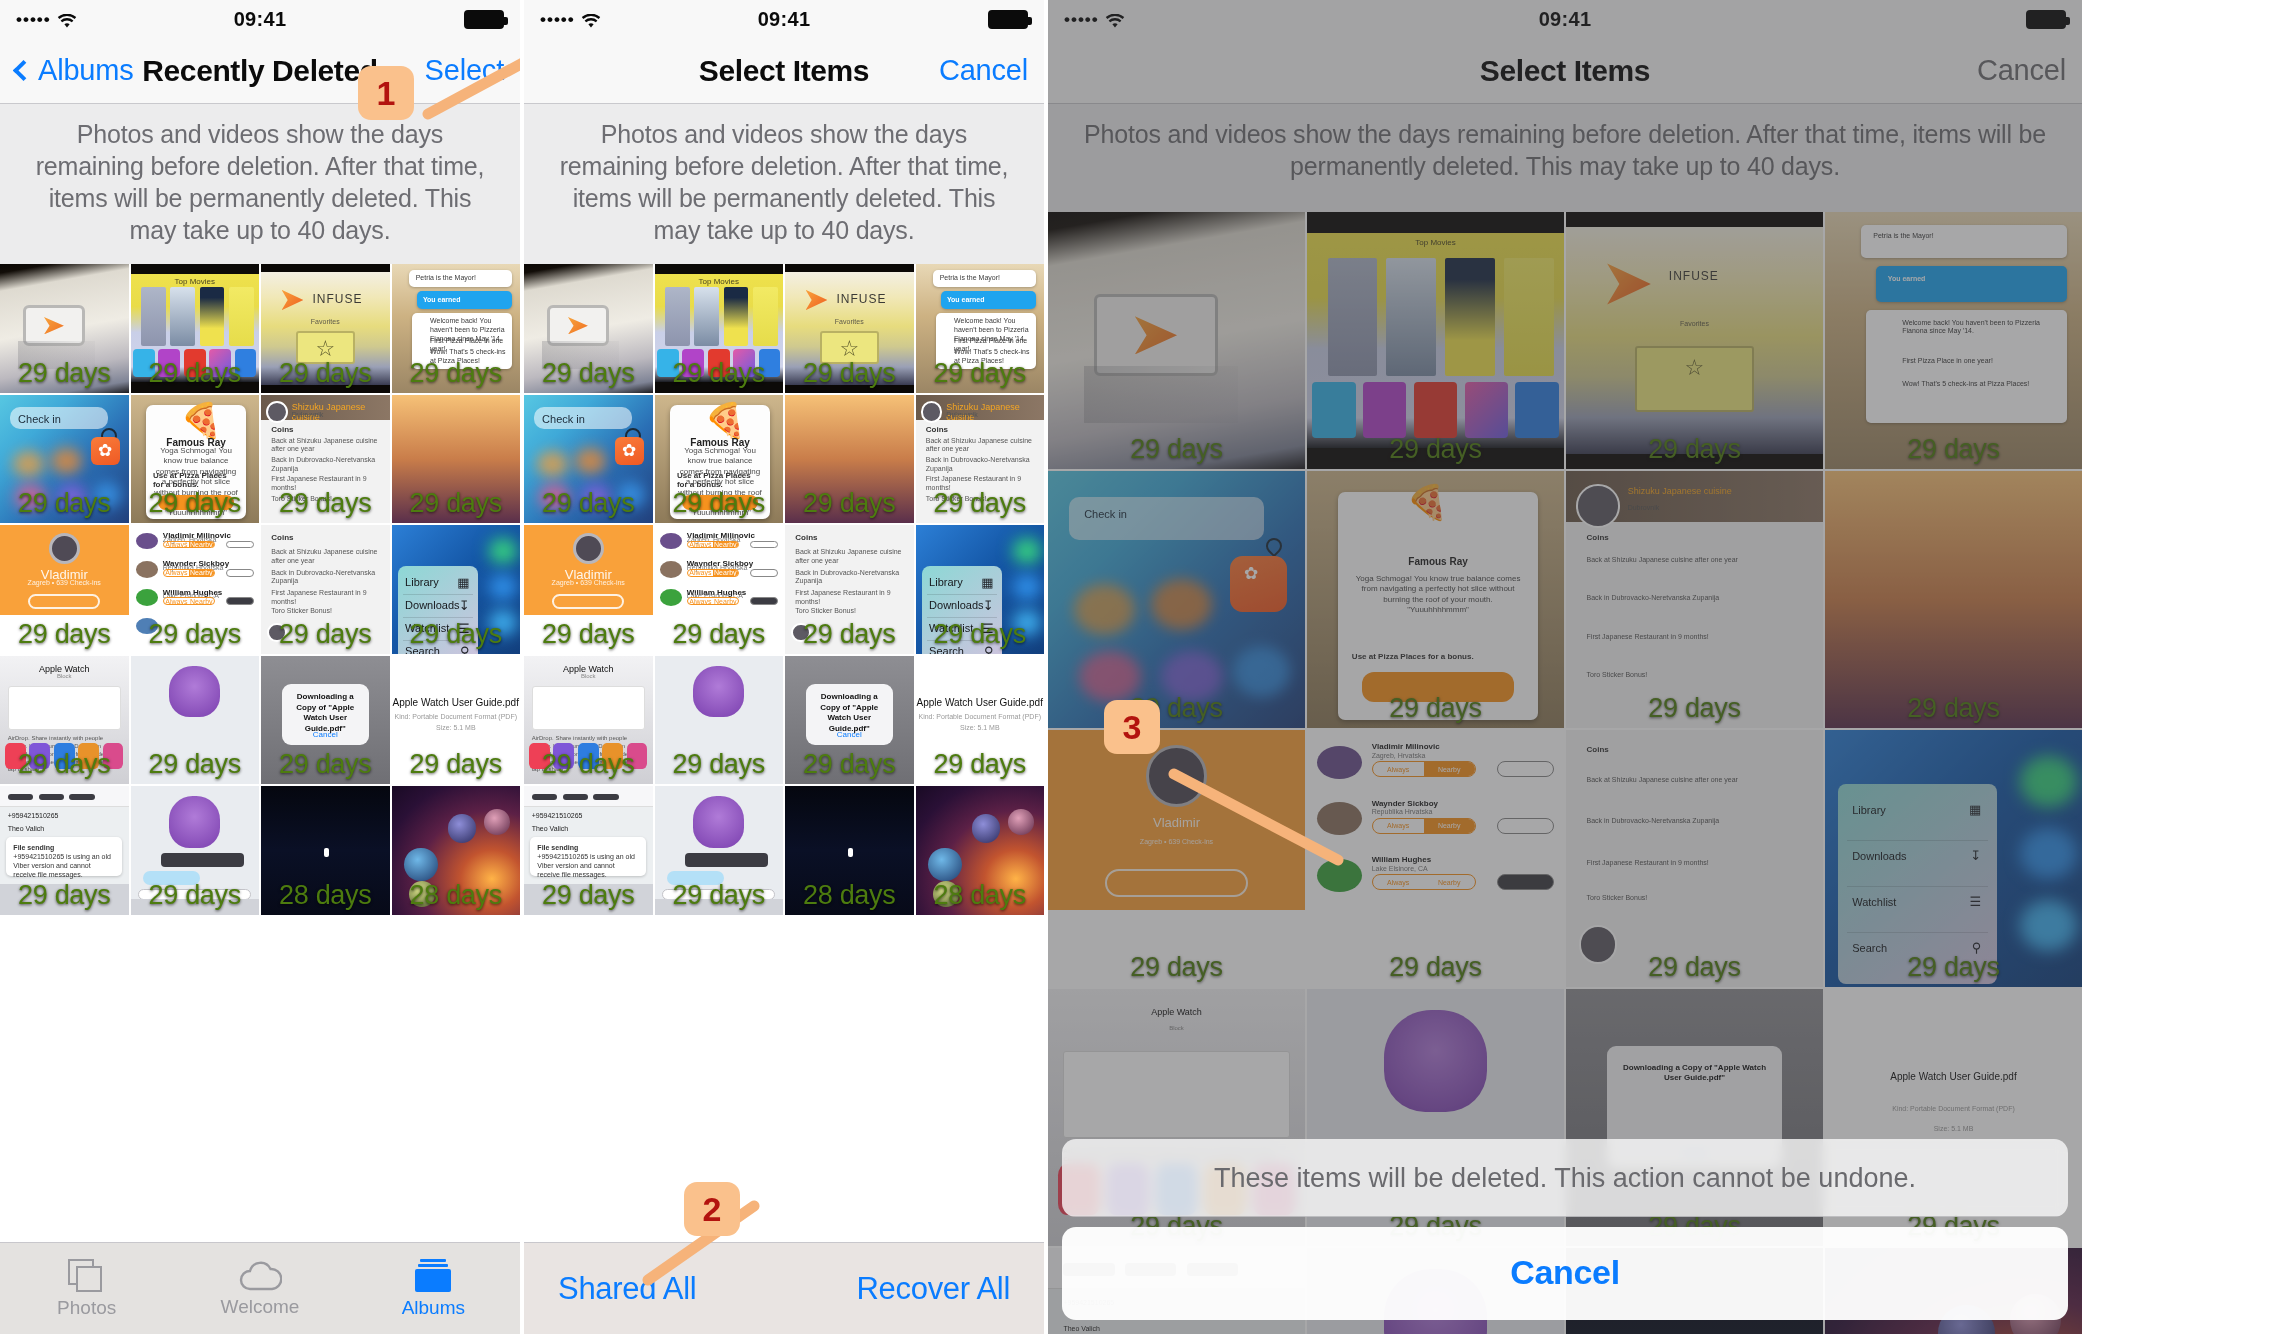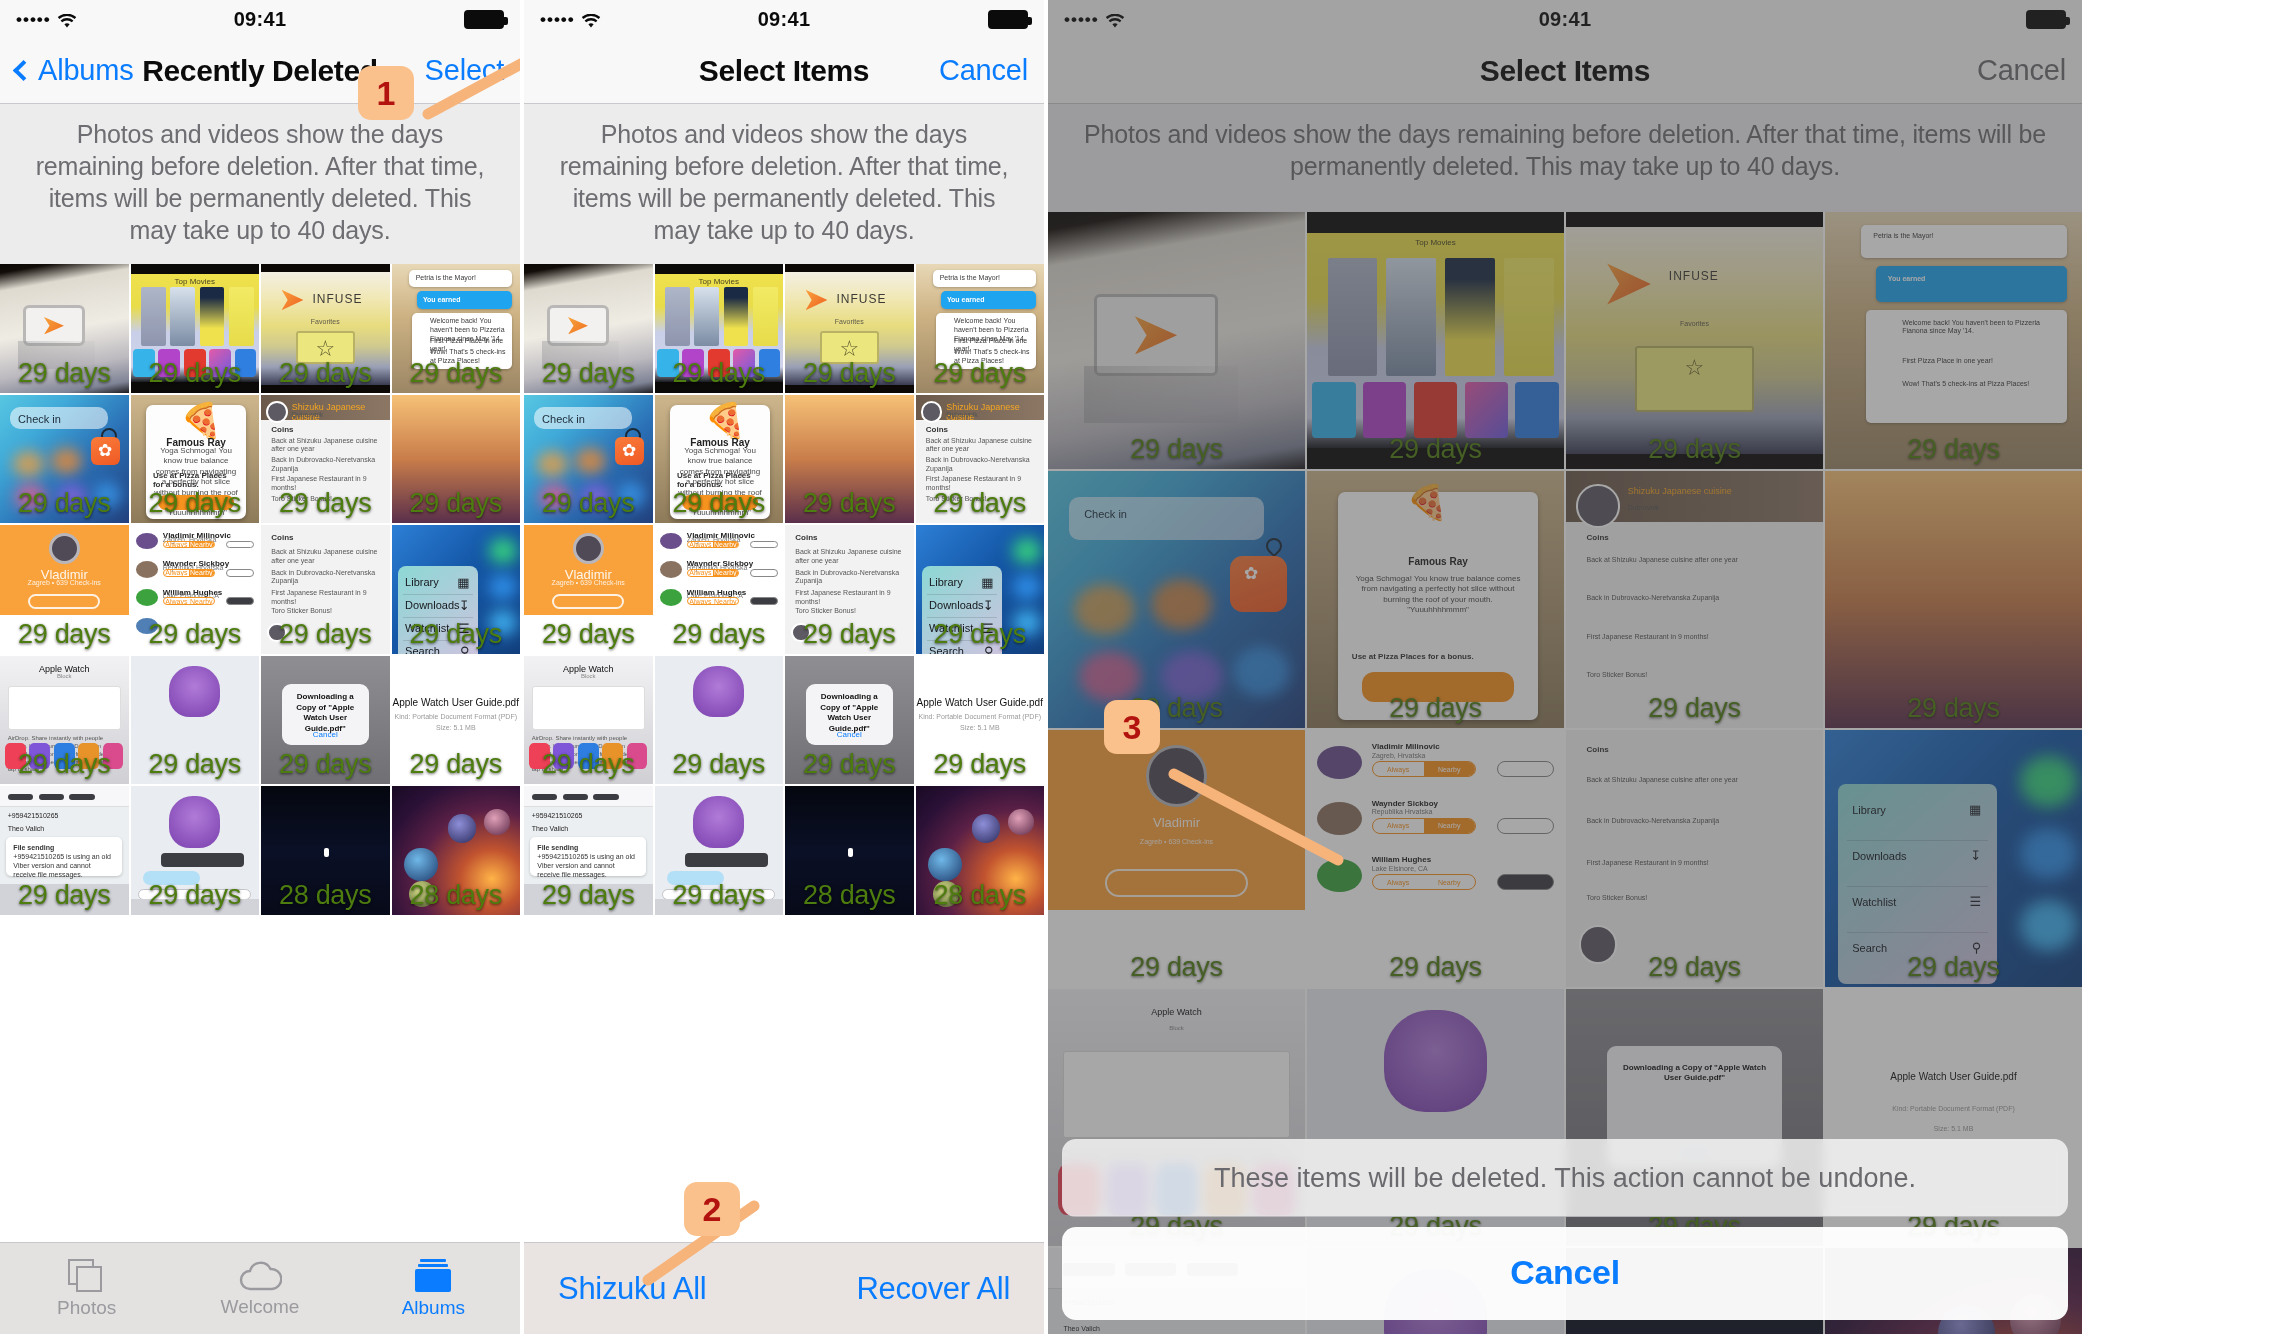--- a/index.html
+++ b/index.html
@@ -965,7 +965,7 @@
     </div>
 
     <div class="actionbar">
-      <div class="lnk">Shizuku All</div>
+      <div class="lnk">Shared All</div>
       <div class="lnk">Recover All</div>
     </div>
 

